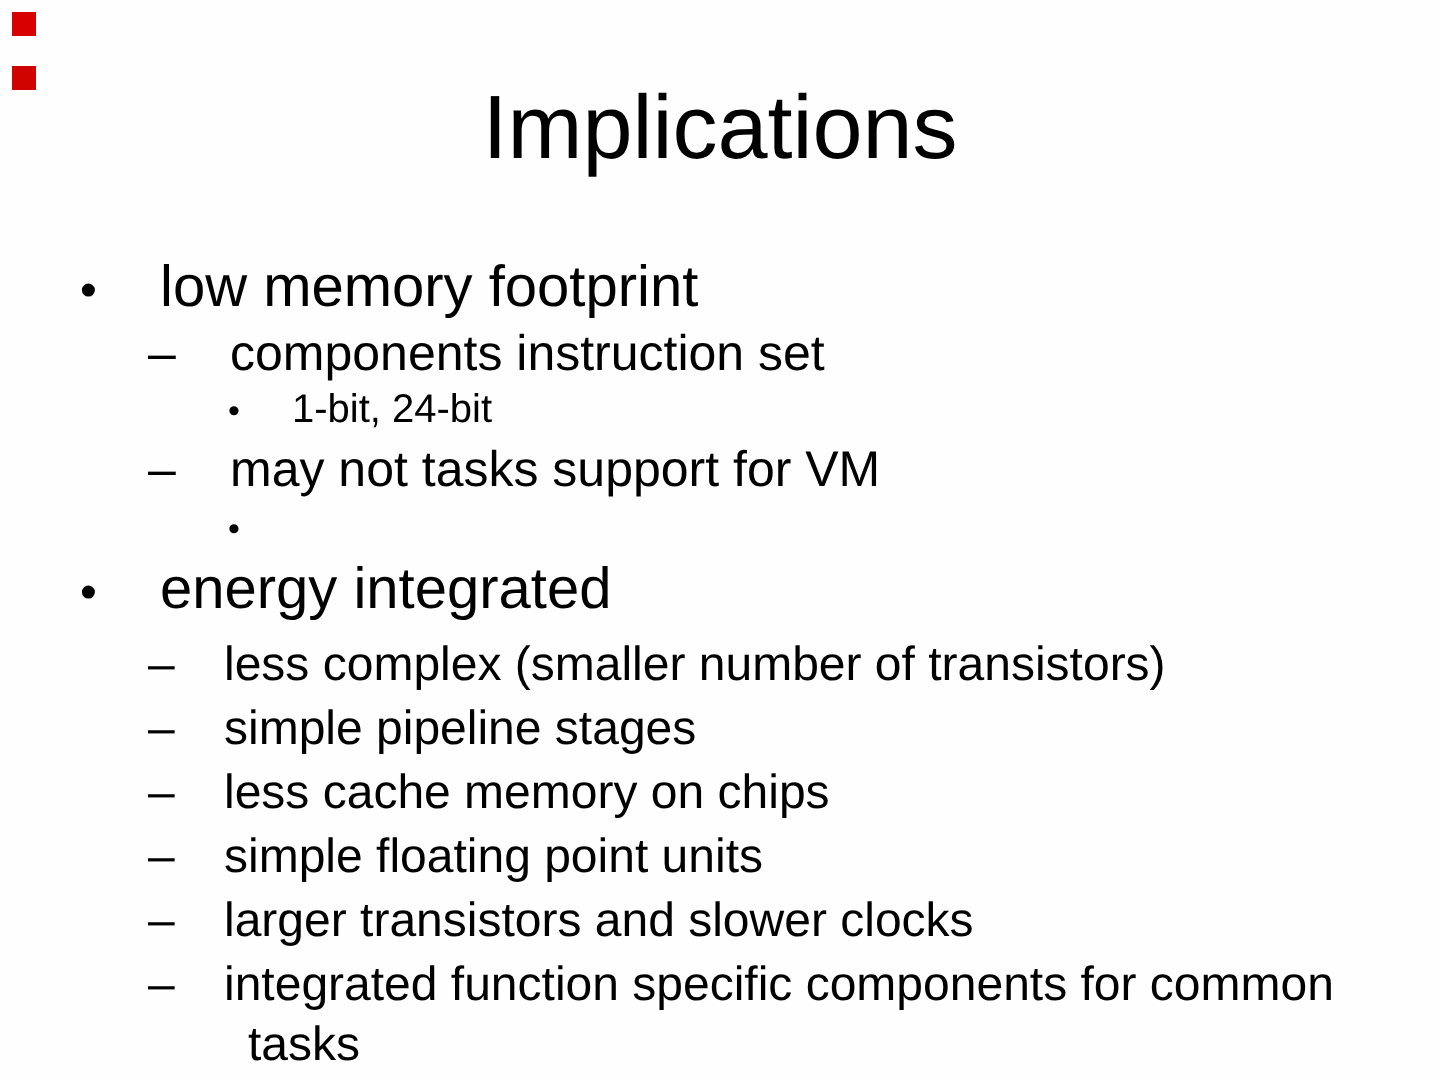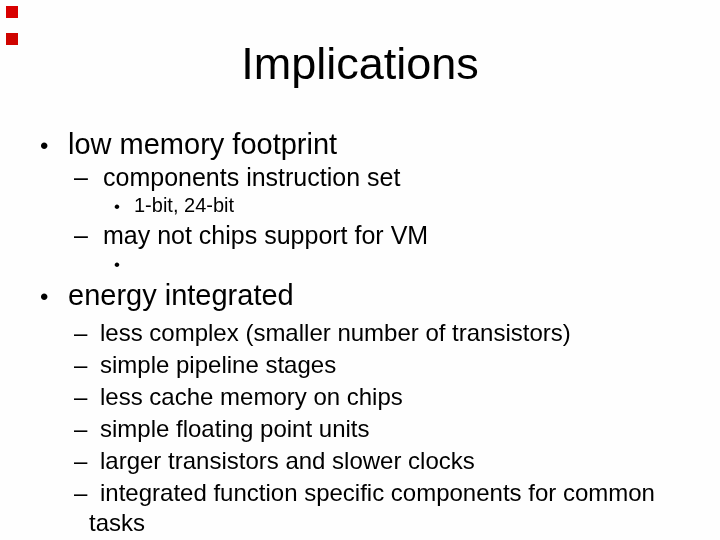--- a/index.html
+++ b/index.html
@@ -49,6 +49,7 @@
   }
   .txt {
     display: inline-block;
+    margin-left: 12px;
   }
 
   

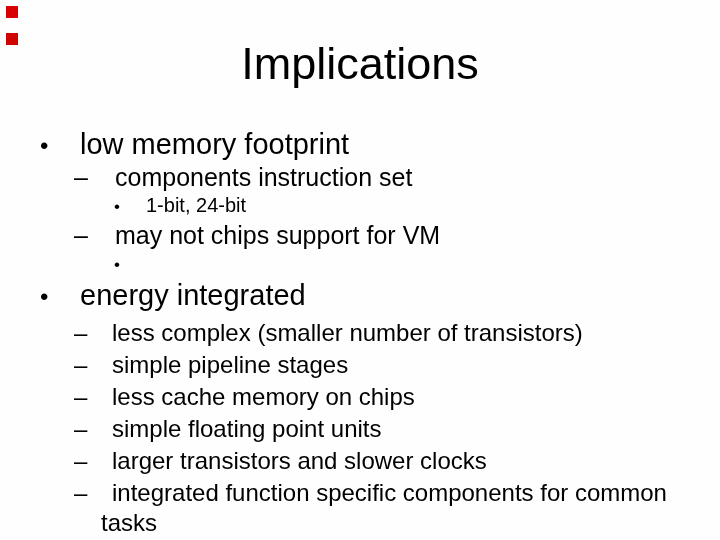--- a/index.html
+++ b/index.html
@@ -98,7 +98,7 @@
 
   <div class="line lv2" style="top:221px">
     <span class="marker">–</span>
-    <span class="txt">may not chips support for VM</span>
+    <span class="txt">may not tasks support for VM</span>
   </div>
 
   <div class="line lv3" style="top:253px">

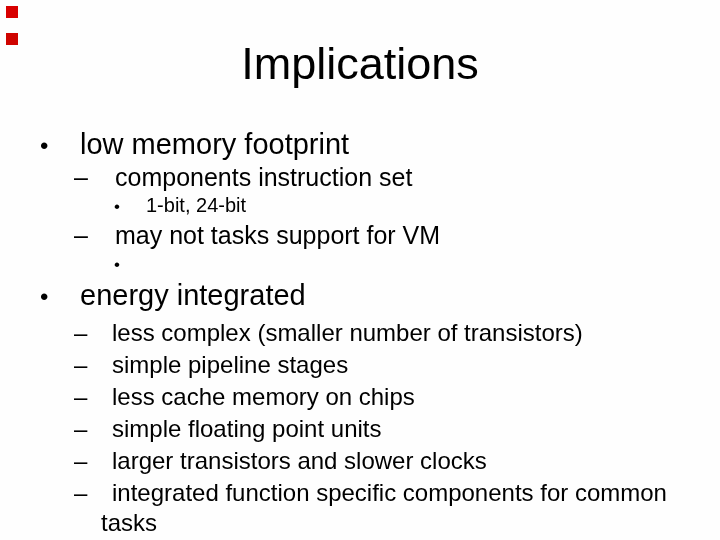--- a/index.html
+++ b/index.html
@@ -69,7 +69,7 @@
   .lv2b .marker { width: 26px; }
 
   
-  .cont { left: 89px; font-size: 24px; line-height: 28px; }
+  .cont { left: 112px; font-size: 24px; line-height: 28px; }
 </style>
 </head>
 <body>

